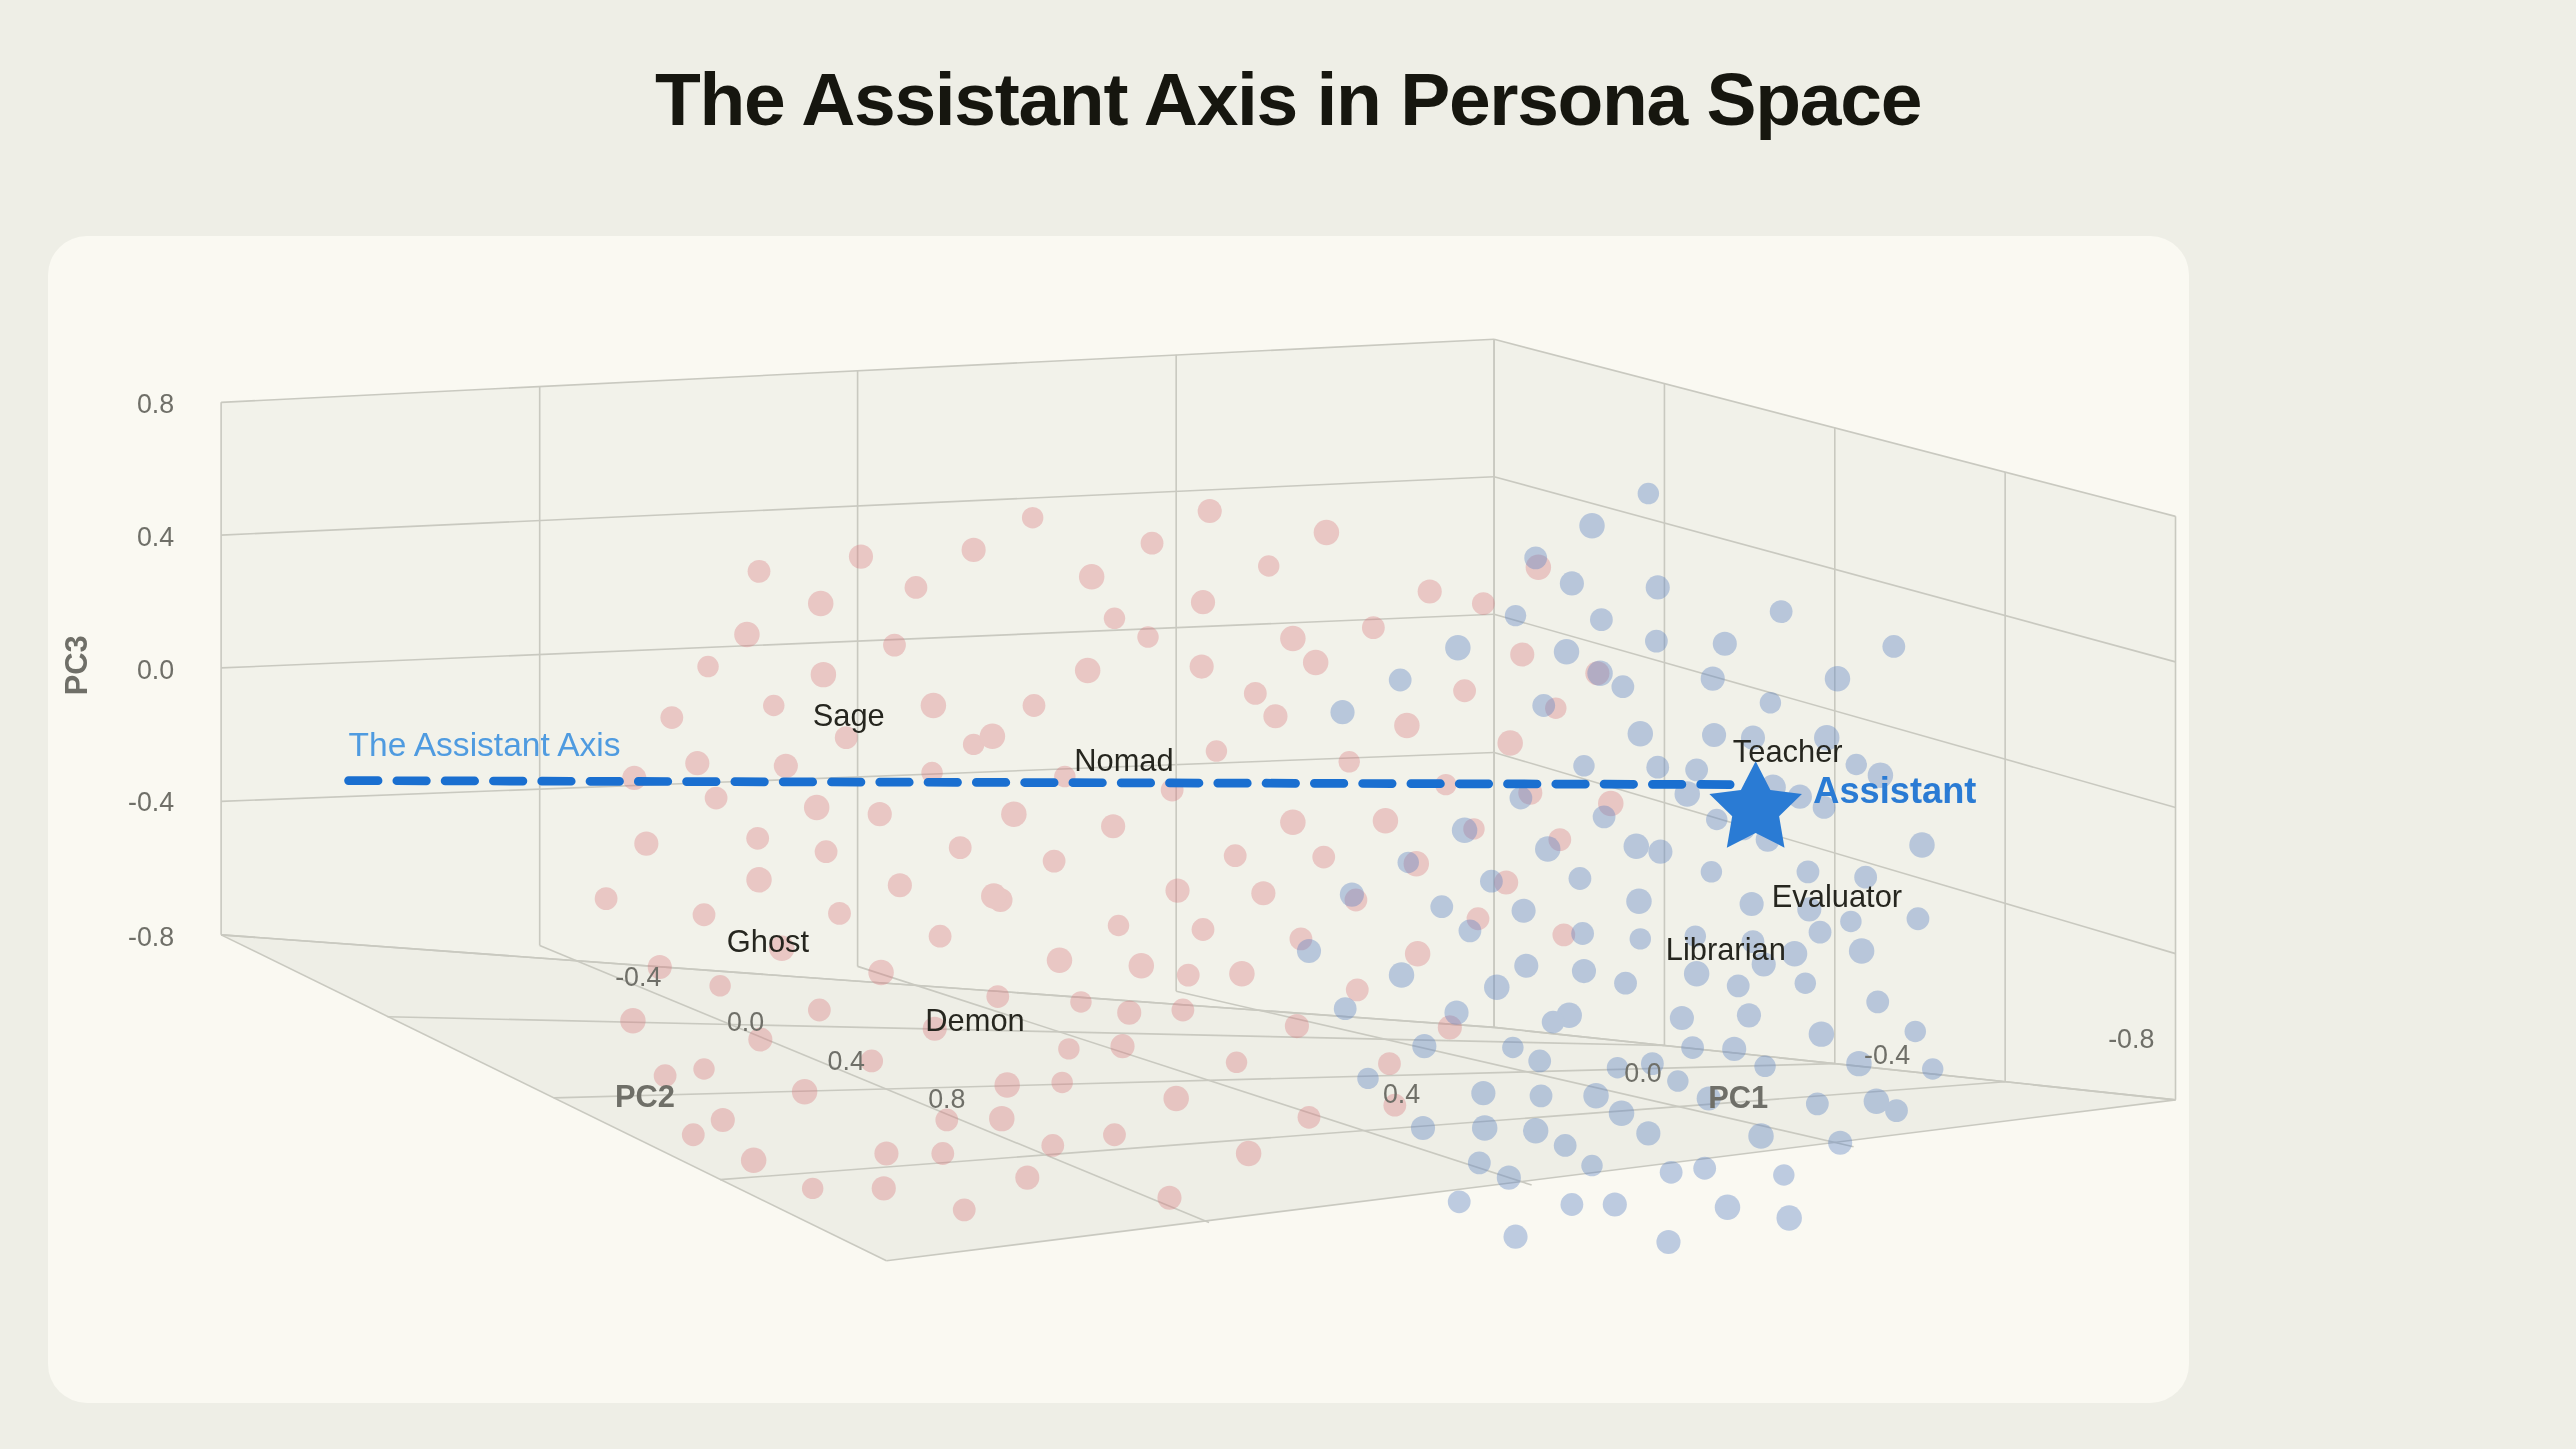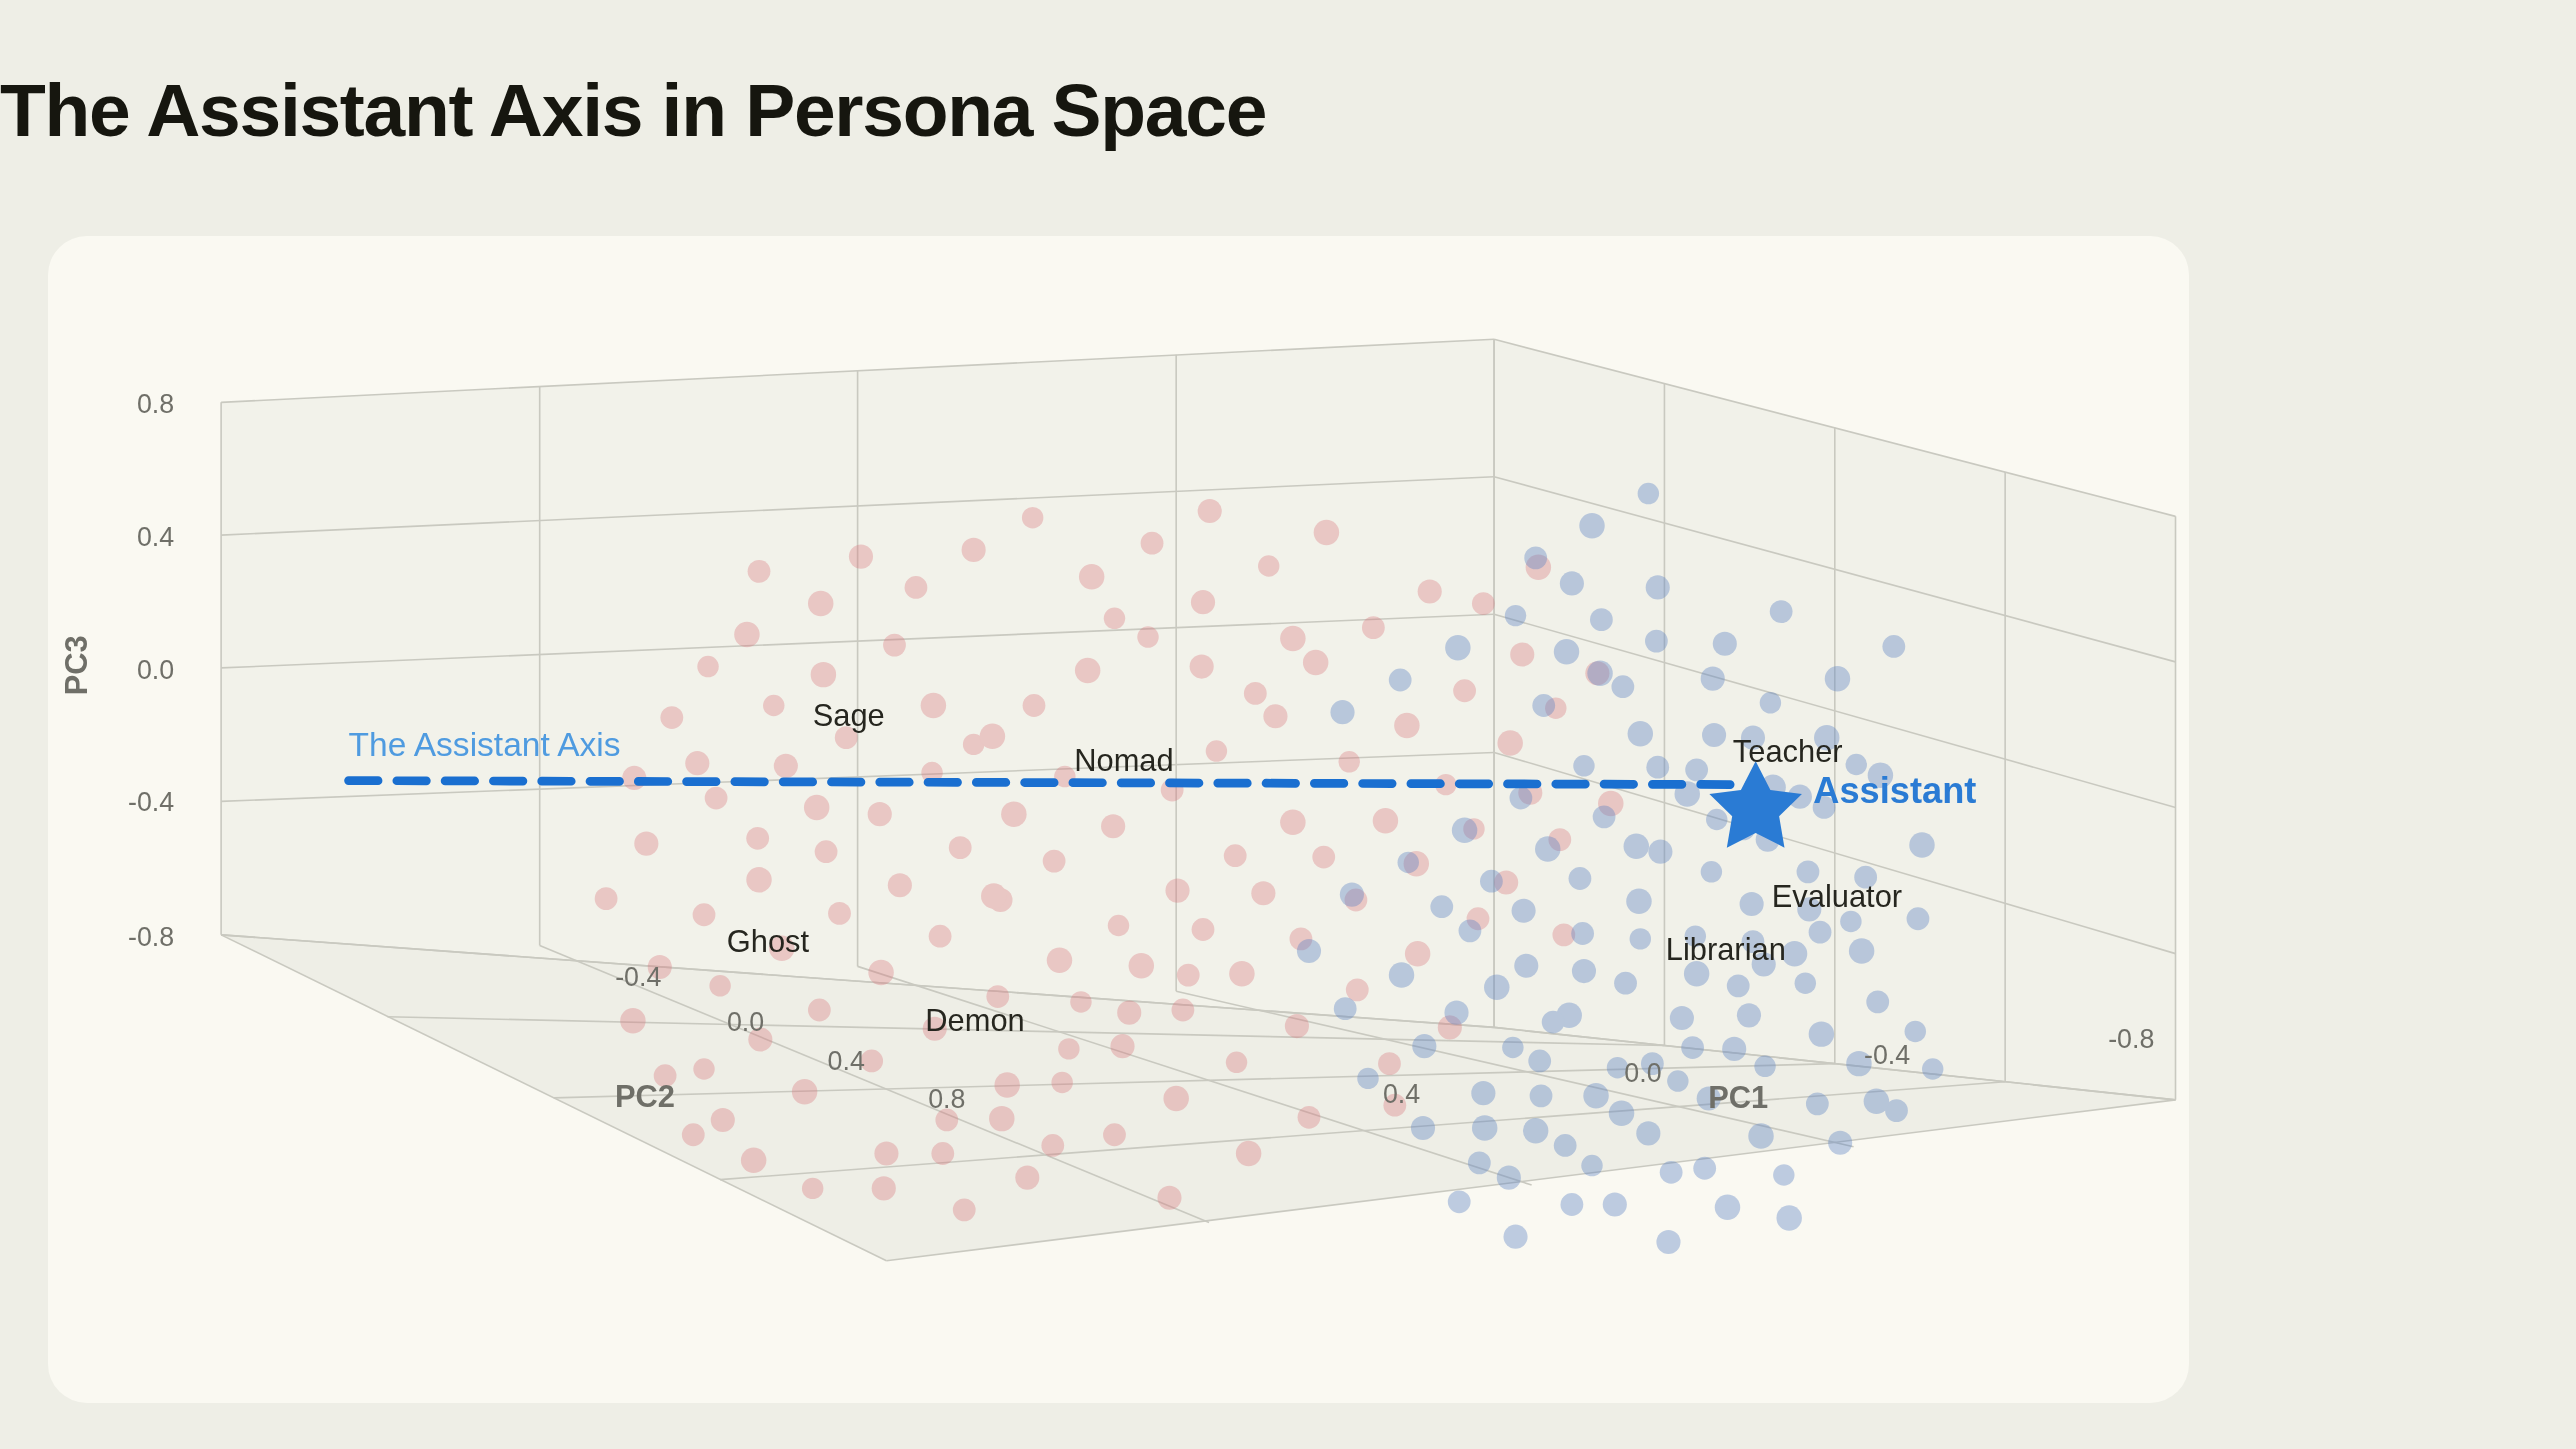--- a/index.html
+++ b/index.html
@@ -18,8 +18,9 @@
   .page-title {
     position: absolute;
     left: 0;
-    top: 67px;
+    top: 56px;
     width: 2576px;
+    text-align: center;
     font-size: 75px;
     font-weight: 700;
     letter-spacing: -1.3px;

